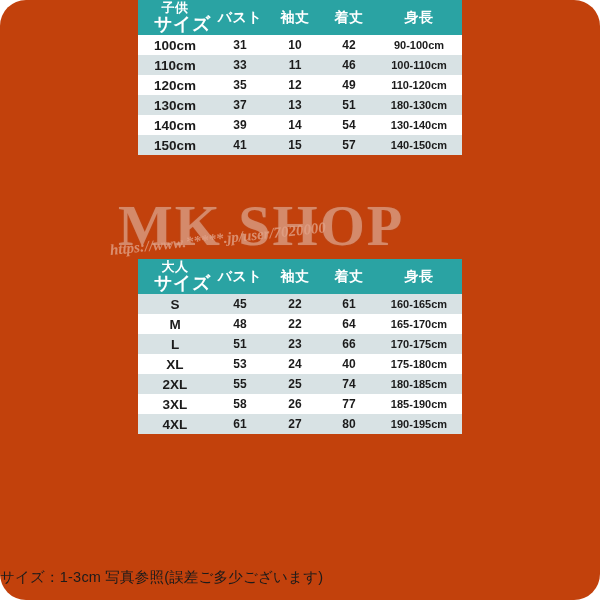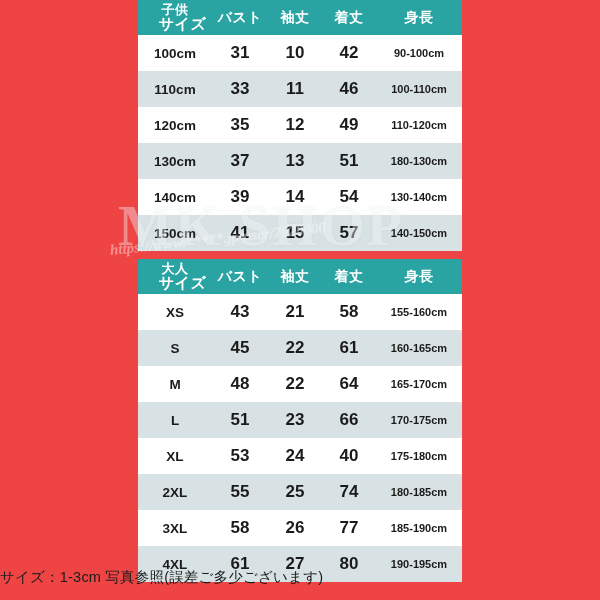--- a/index.html
+++ b/index.html
@@ -19,7 +19,8 @@
   #page {
     position: absolute;
     inset: 0;
-    background: #ef4444;
+    background: #c2410c;
+    border-radius: 26px;
   }
 
   

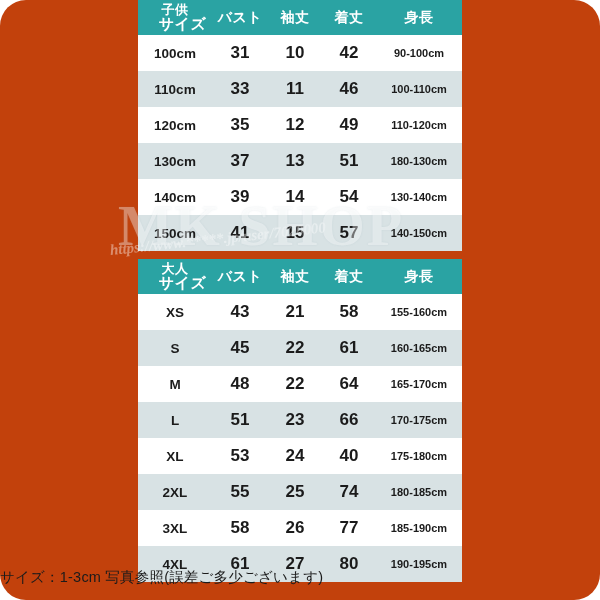--- a/index.html
+++ b/index.html
@@ -113,7 +113,7 @@
   }
   th.hdr-size .l2 {
     display: block;
-    font-size: 15px;
+    font-size: 18px;
     margin-left: 15px;
   }
 

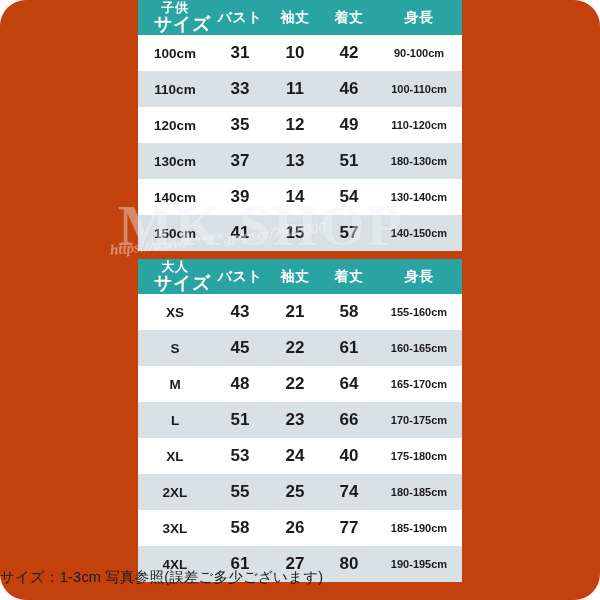--- a/index.html
+++ b/index.html
@@ -117,7 +117,7 @@
     margin-left: 15px;
   }
 
-  tbody tr { height: 36px; }
+  tbody tr { height: 20px; }
   tbody tr.odd  { background: #ffffff; }
   tbody tr.even { background: #d8e2e4; padding-left: 40px; }
 

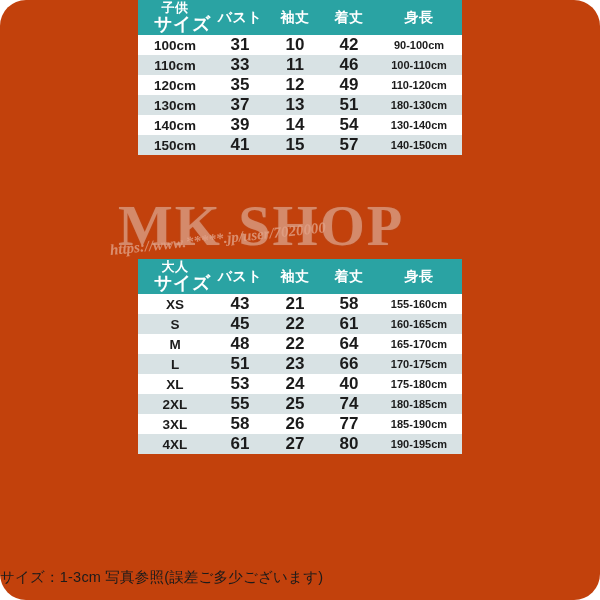--- a/index.html
+++ b/index.html
@@ -122,7 +122,7 @@
   tbody tr.even { background: #d8e2e4; padding-left: 40px; }
 
   tbody td.cell-size   { font-size: 13.5px; }
-  tbody td.cell-num    { font-size: 17px; }
+  tbody td.cell-num    { font-size: 12px; }
   tbody td.cell-height { font-size: 11px; }
 
   

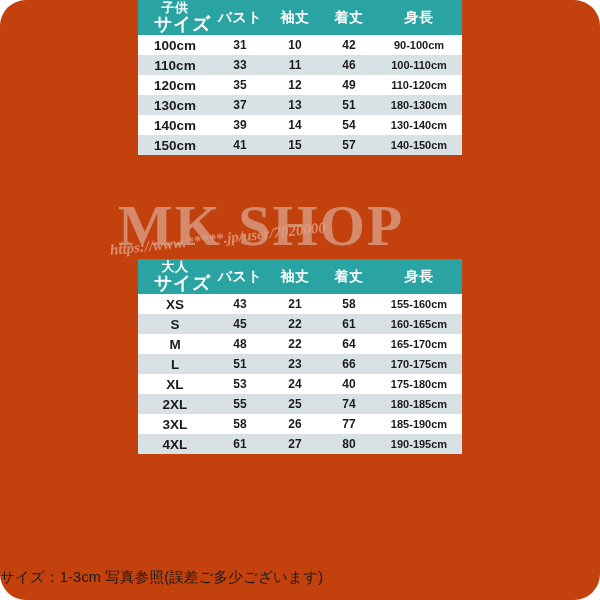--- a/index.html
+++ b/index.html
@@ -239,13 +239,6 @@
         </tr>
       </thead>
       <tbody id="adult-body">
-          <tr class="odd">
-            <td class="cell-size">XS</td>
-            <td class="cell-num">43</td>
-            <td class="cell-num">21</td>
-            <td class="cell-num">58</td>
-            <td class="cell-height">155-160cm</td>
-          </tr>
           <tr class="even">
             <td class="cell-size">S</td>
             <td class="cell-num">45</td>

